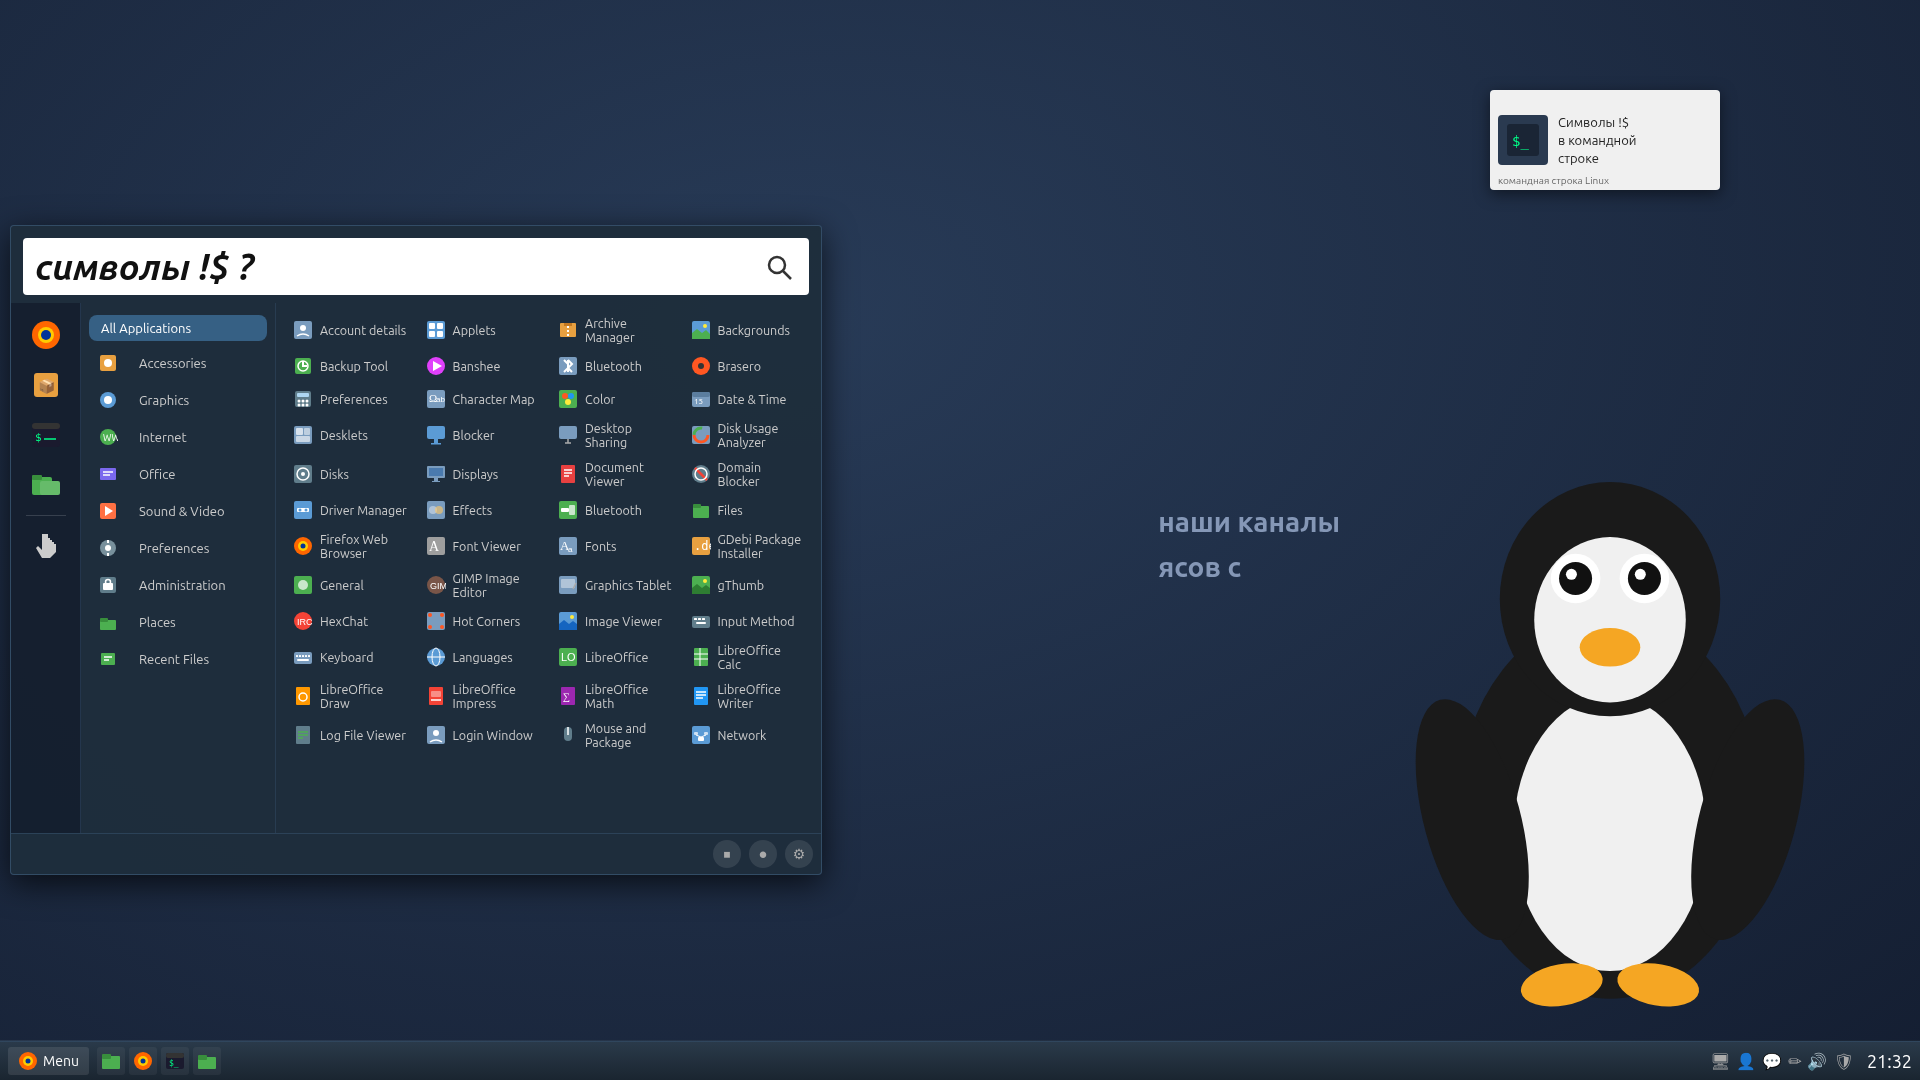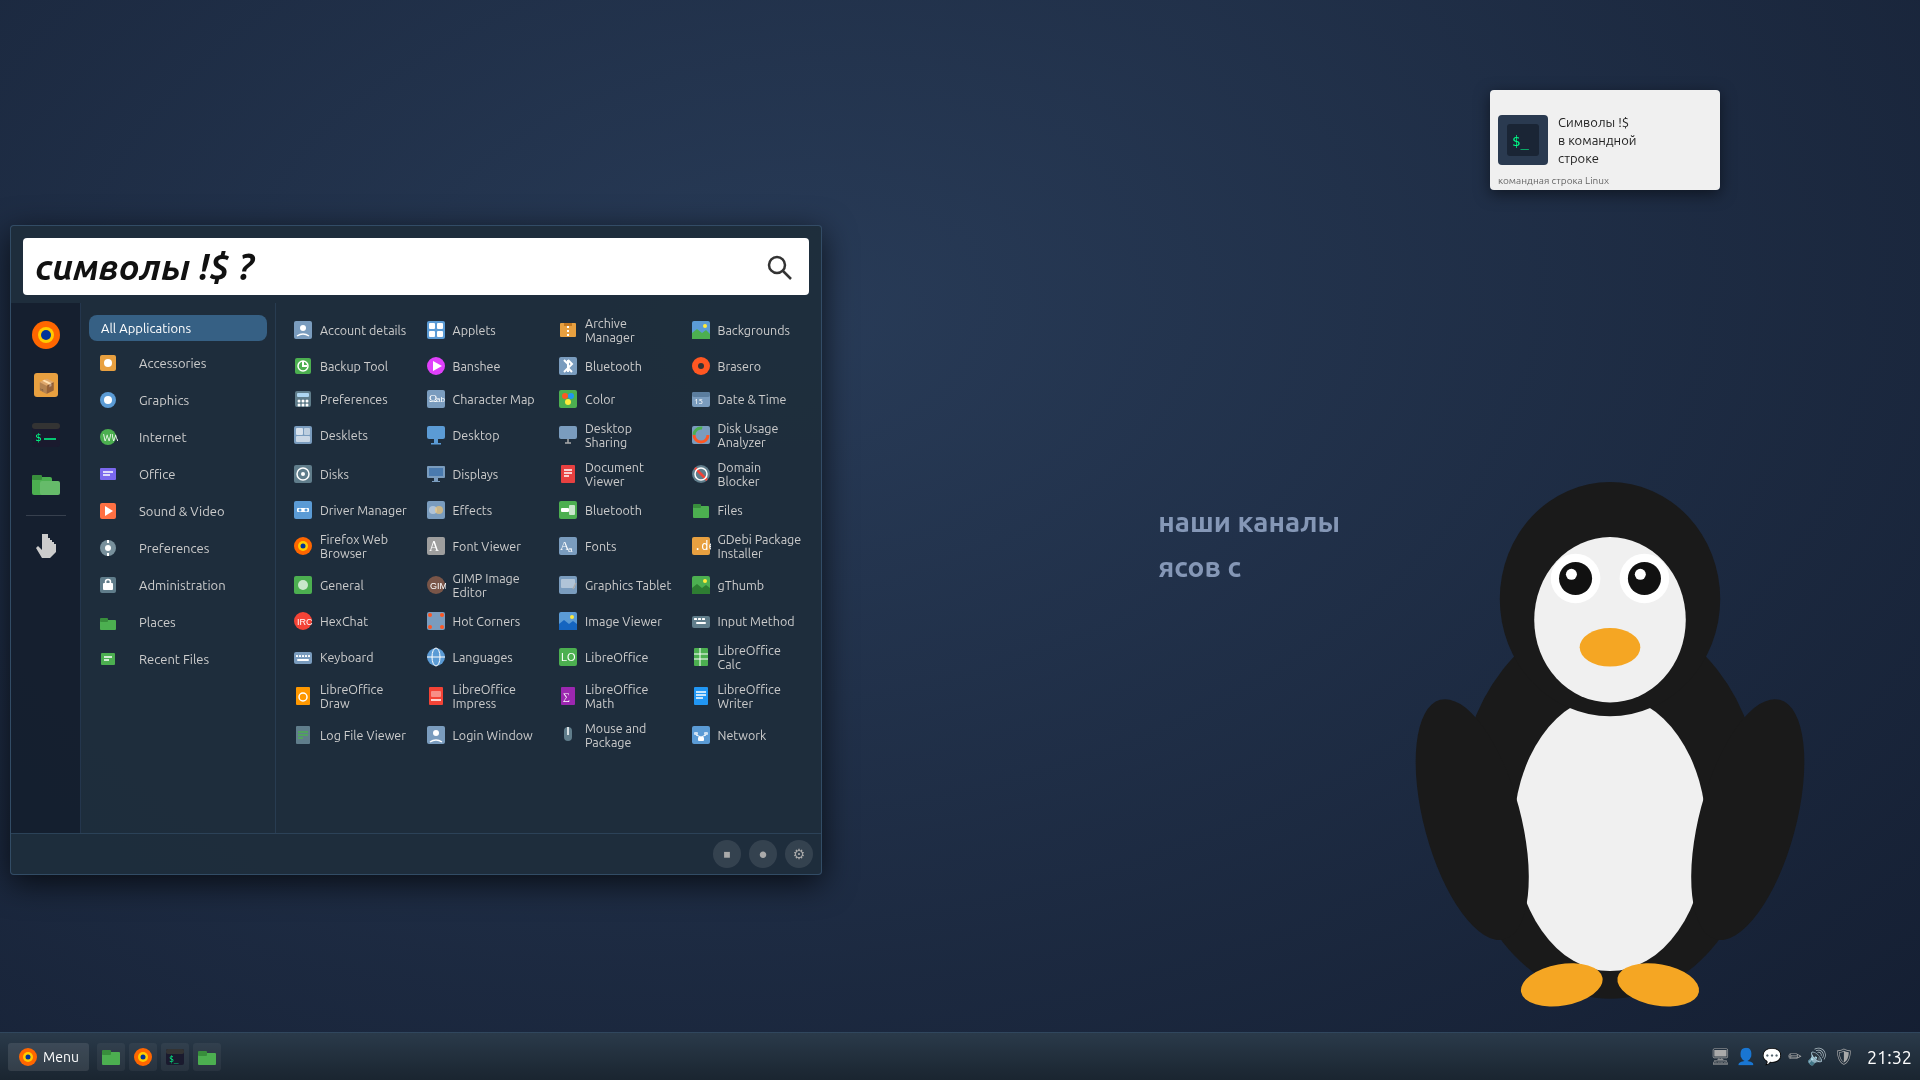--- a/index.html
+++ b/index.html
@@ -720,7 +720,7 @@
               <rect x="5" y="18" width="10" height="1.5" fill="#5b9bd5"></rect>
             </svg>
           </div>
-        <span>Desktop</span>
+        <span>Blocker</span>
       </div>
 
       <div class="app-item">

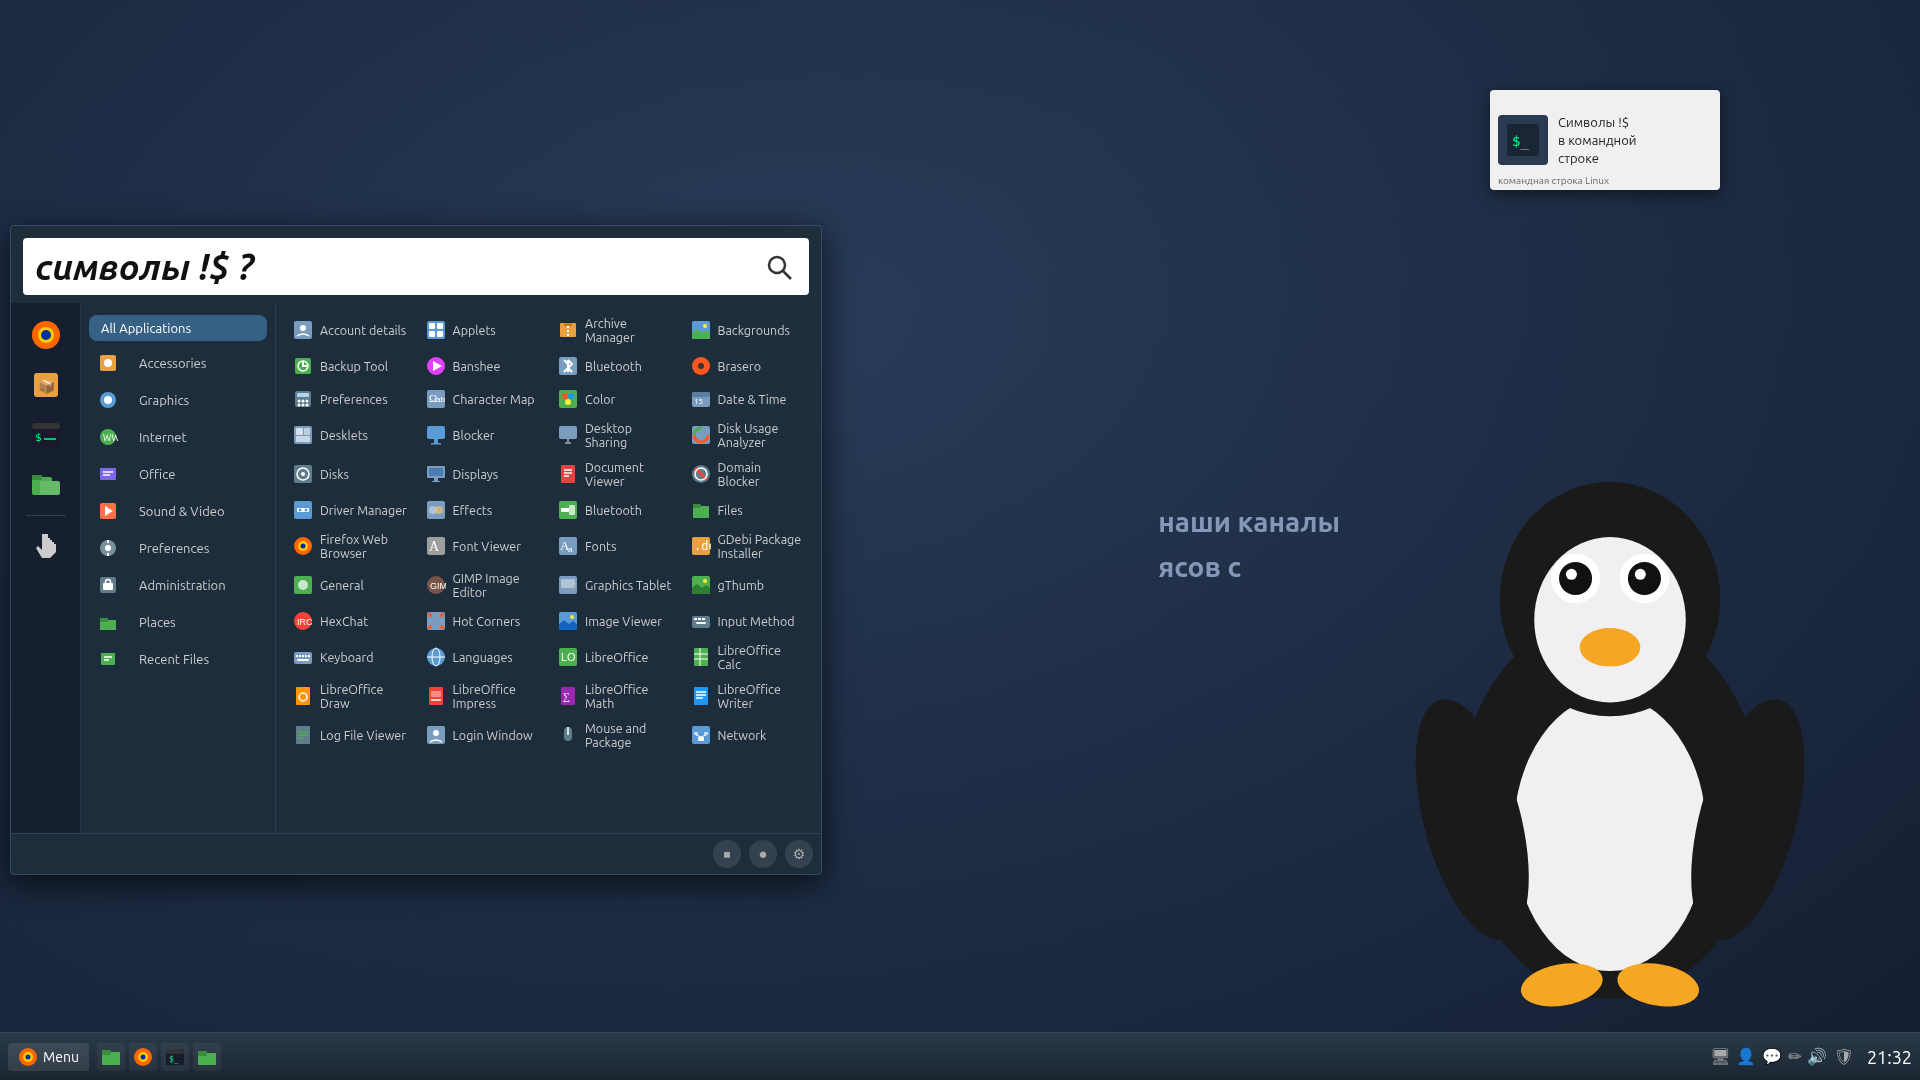--- a/index.html
+++ b/index.html
@@ -109,7 +109,7 @@
       bottom: 0;
       left: 0;
       right: 0;
-      height: 48px;
+      height: 39px;
       background: linear-gradient(to bottom, #2a3a4a, #1a2530);
       display: flex;
       align-items: center;

